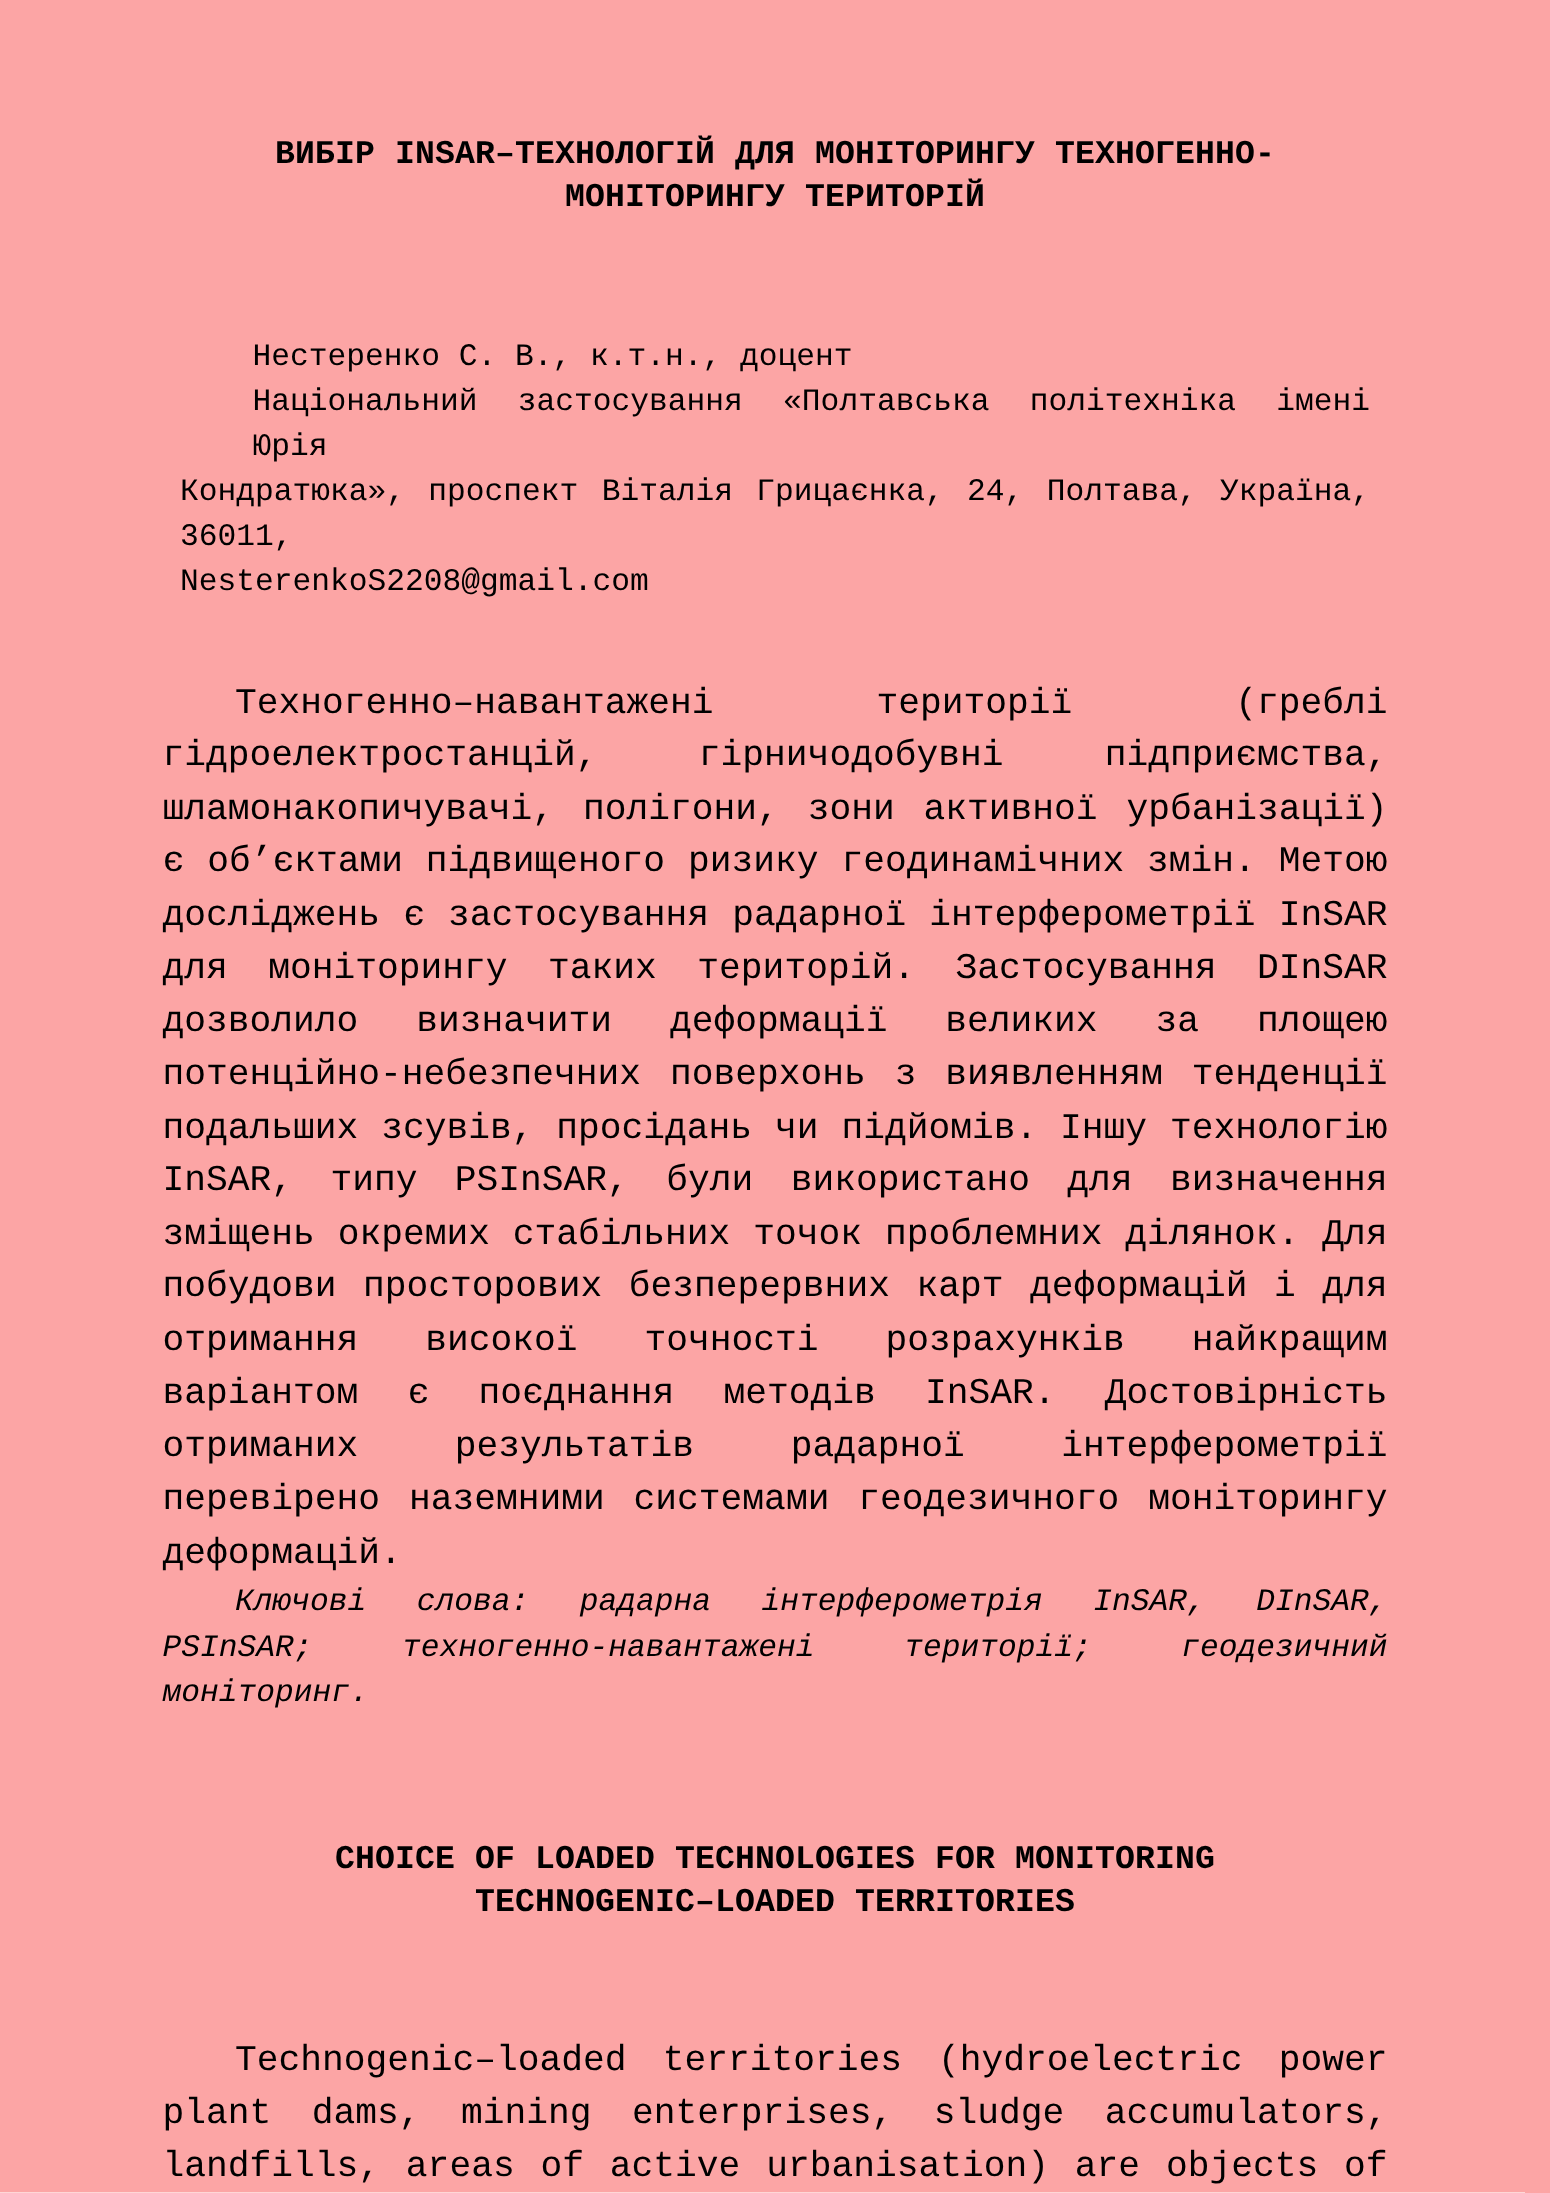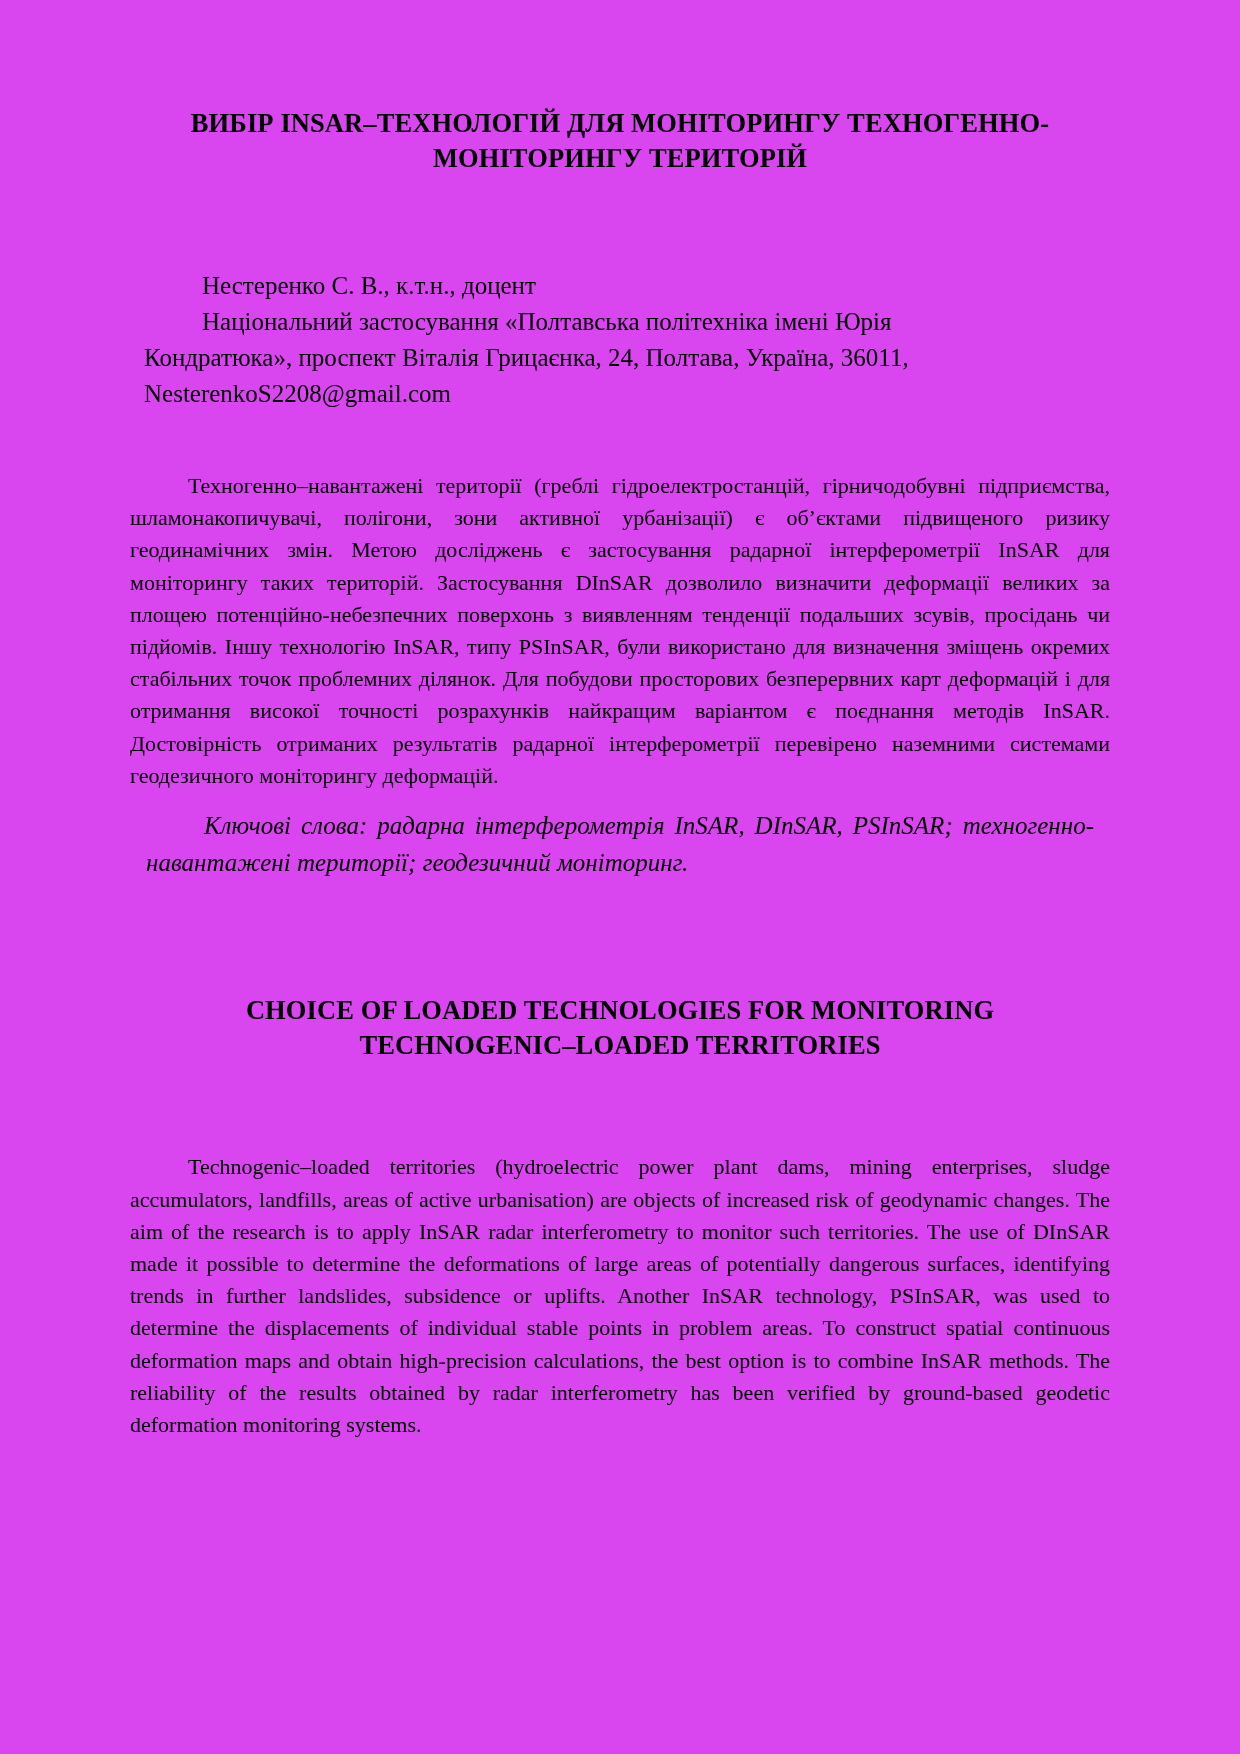--- a/index.html
+++ b/index.html
@@ -17,10 +17,11 @@
     width: 1240px;
     height: 1754px;
     margin: 0 auto;
-    background: #d946ef;
+    background: #fca5a5;
     box-sizing: border-box;
     padding: 96px 130px 80px 130px;
     overflow: hidden;
+    font-family: Liberation Mono, monospace;
   }
   .doc-body {
     width: 980px;

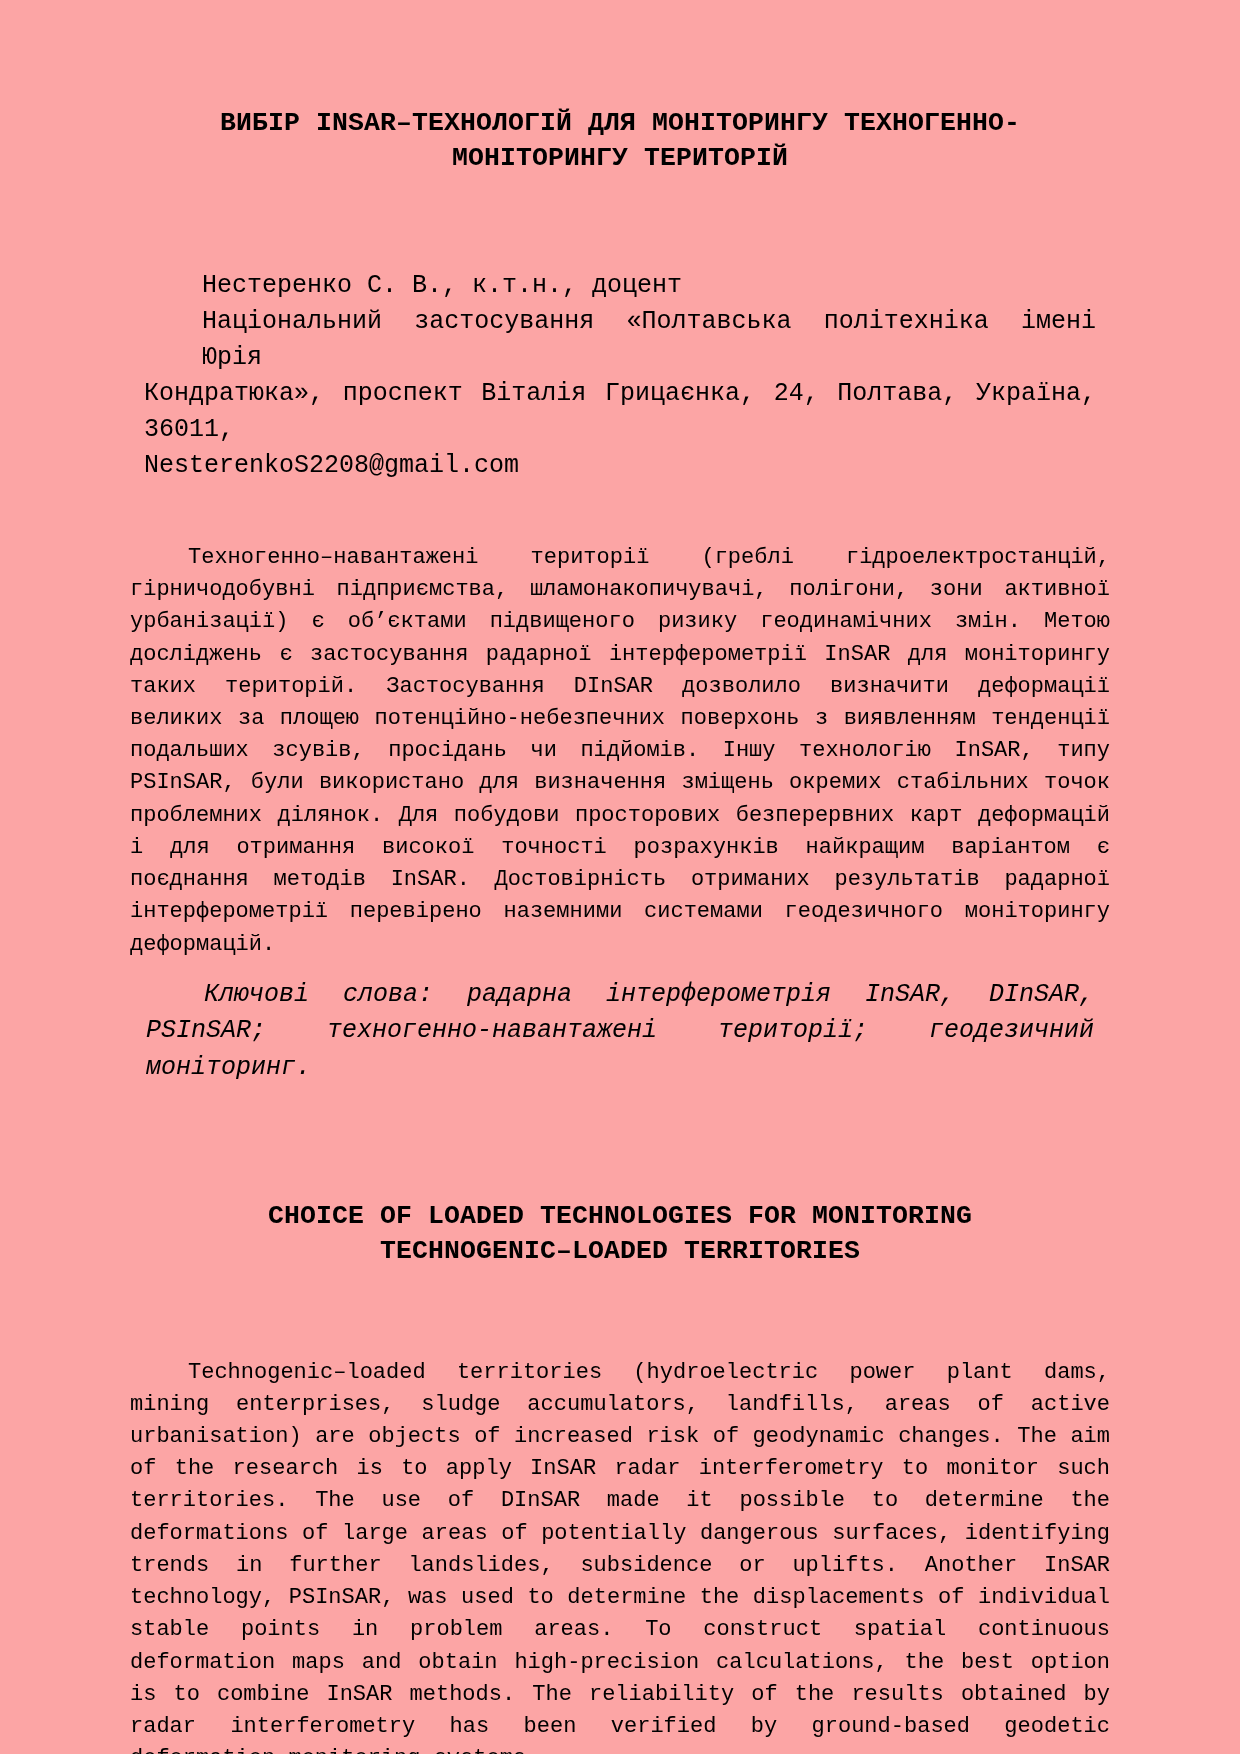--- a/index.html
+++ b/index.html
@@ -72,7 +72,7 @@
 
   
   .para {
-    font-size: 22px;
+    font-size: 29px;
     line-height: 1.465;
     text-align: justify;
     text-justify: inter-word;

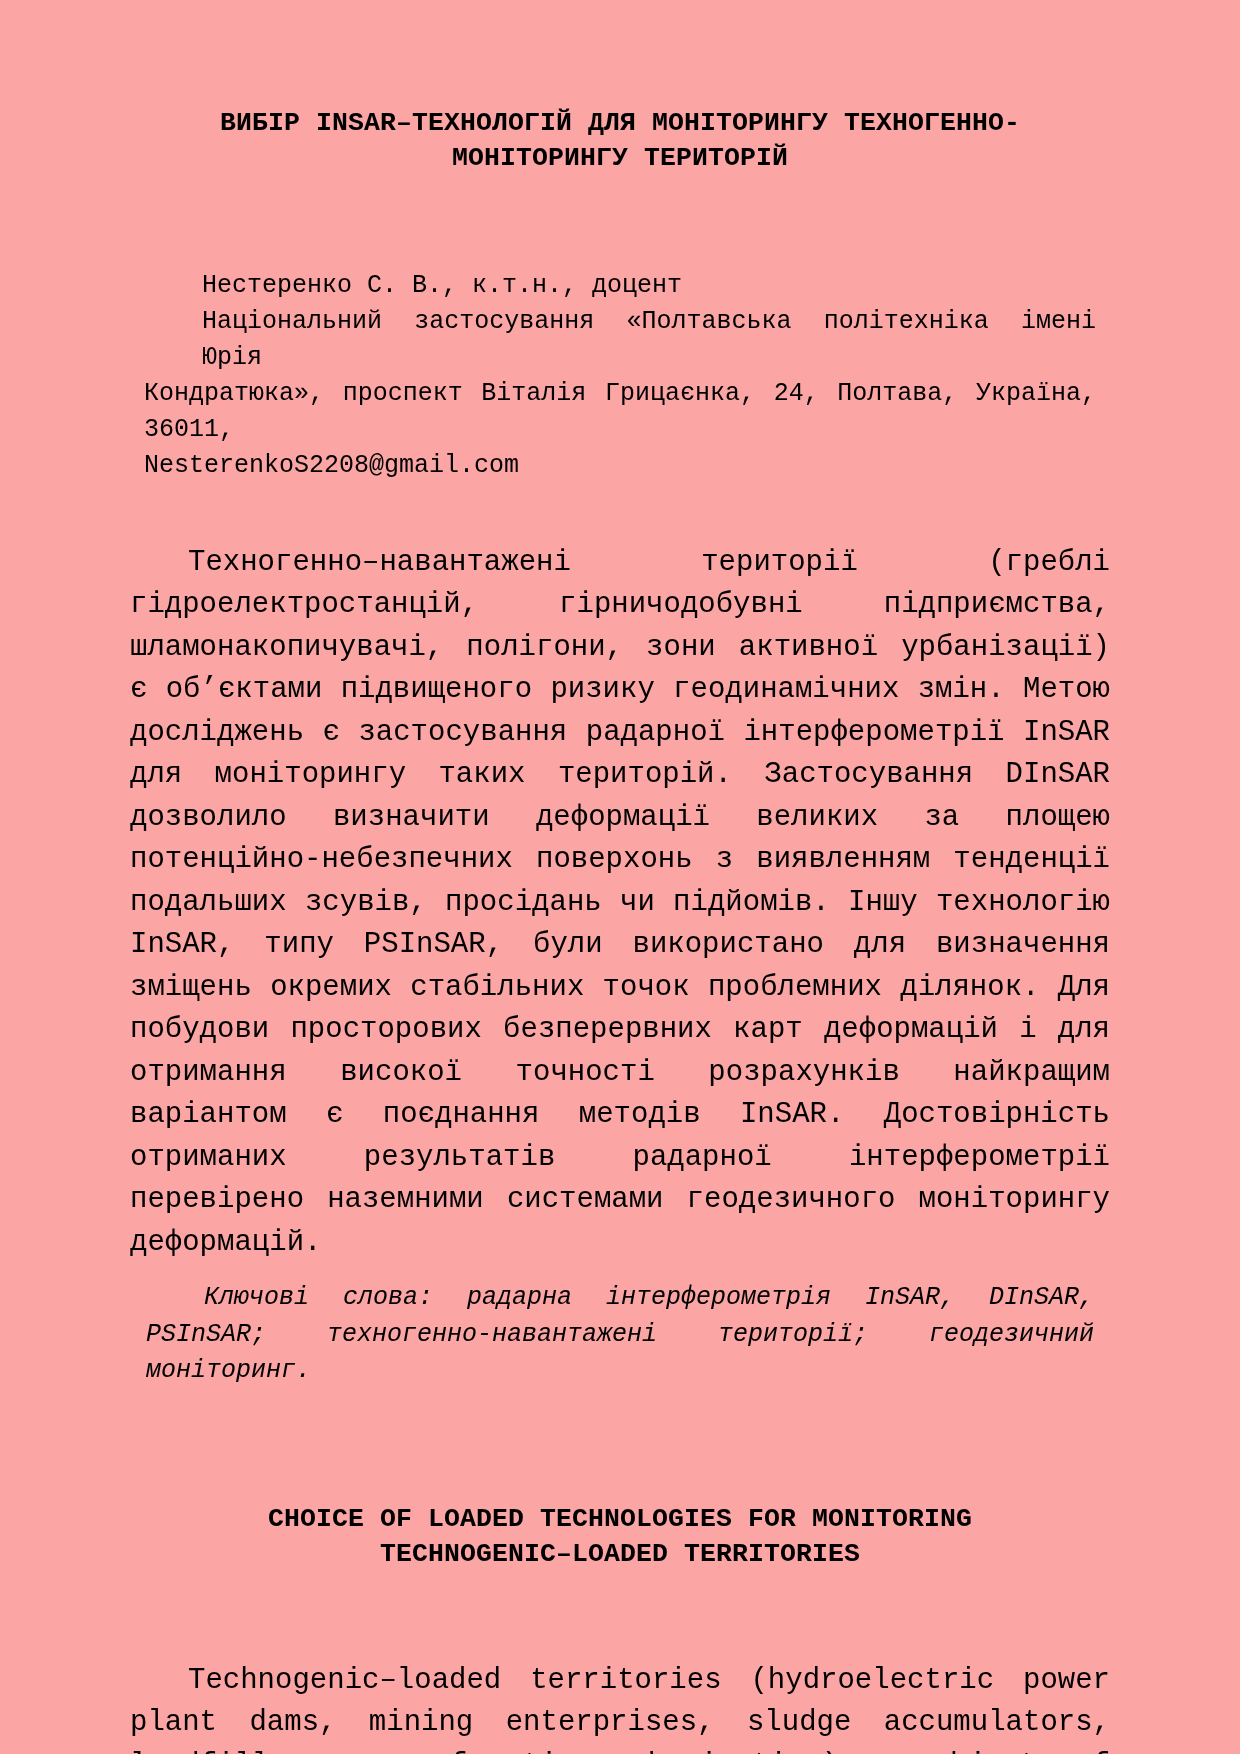--- a/index.html
+++ b/index.html
@@ -90,7 +90,7 @@
     text-align: justify;
     text-indent: 58px;
     text-align-last: left;
-    margin: 16px;
+    margin: 0;
   }
   .keywords .kw-label {
     font-style: italic;

